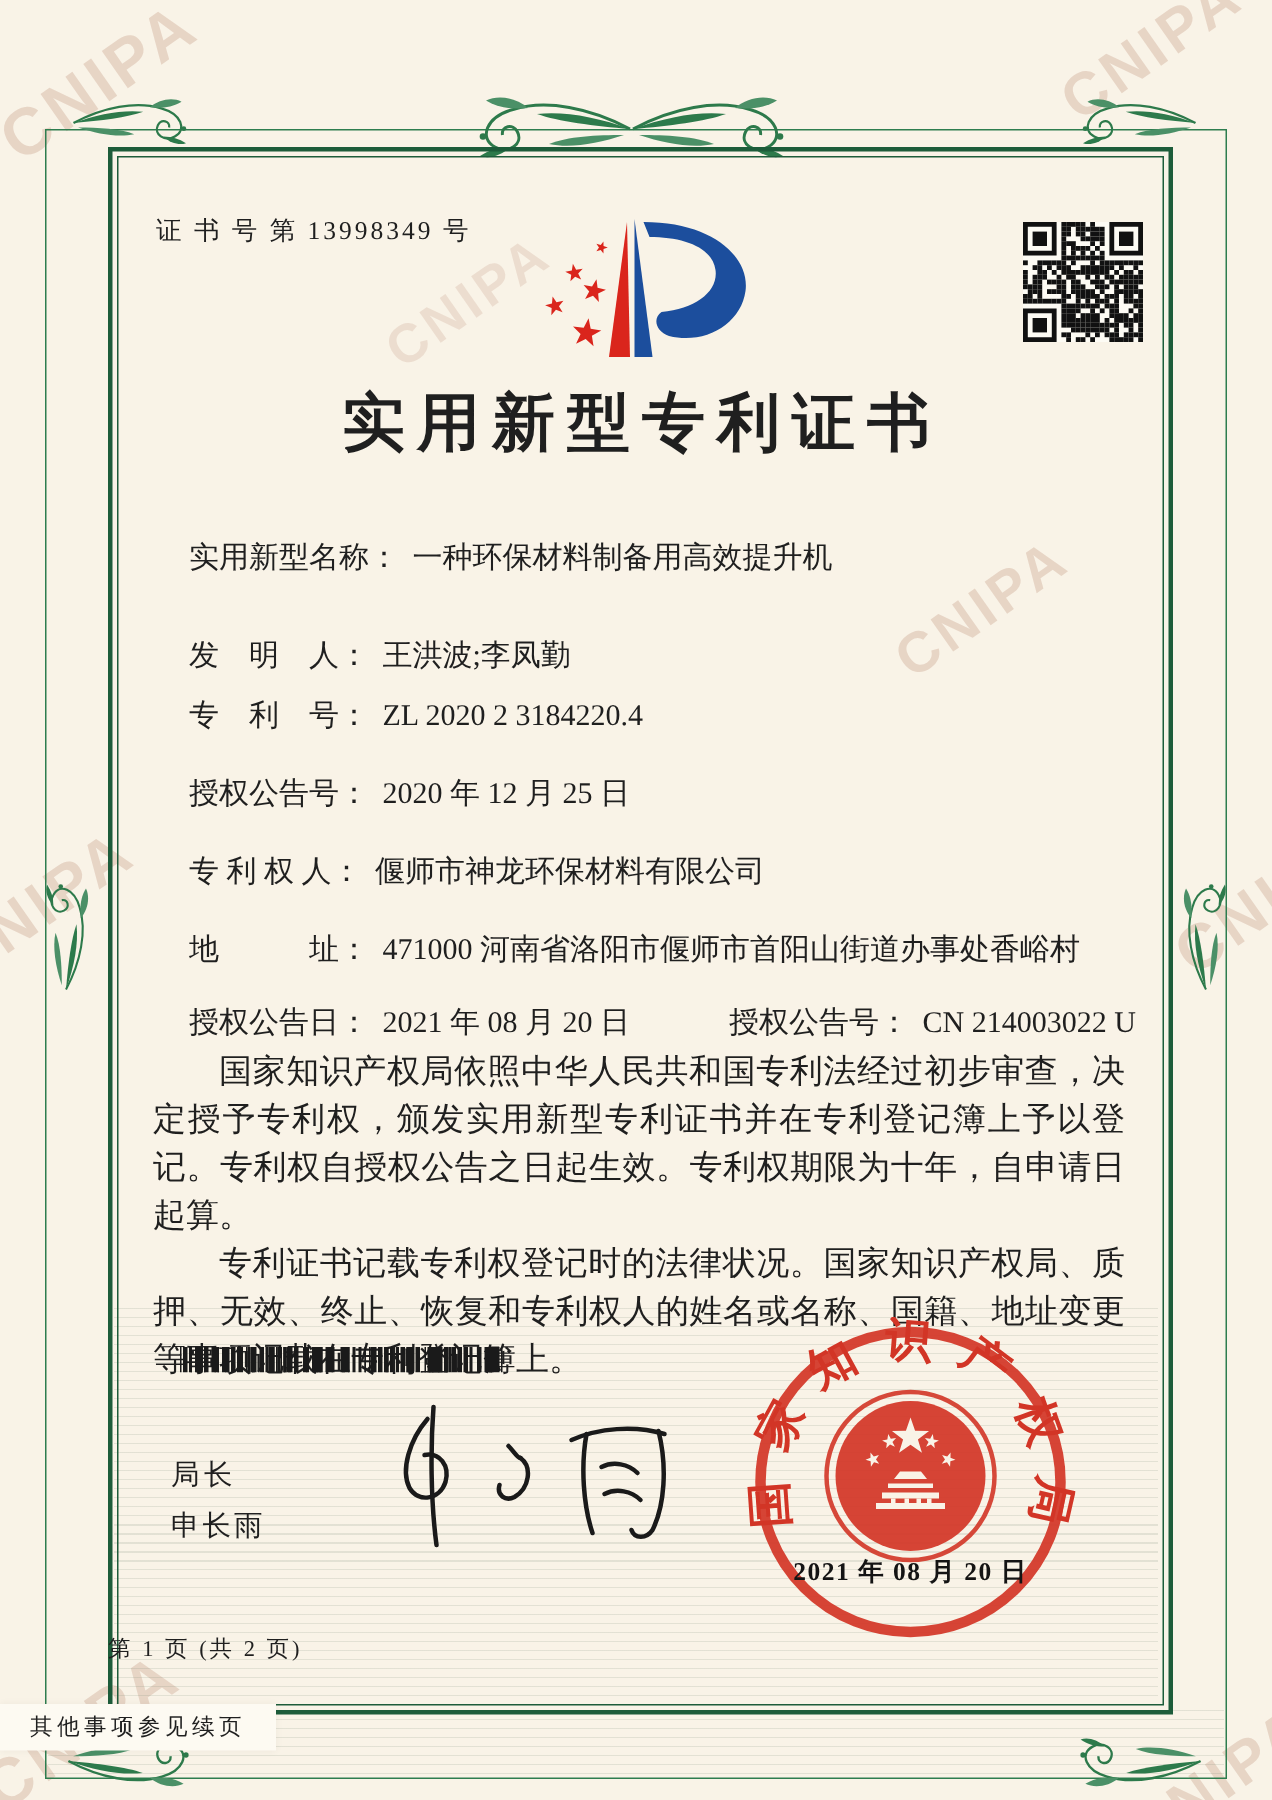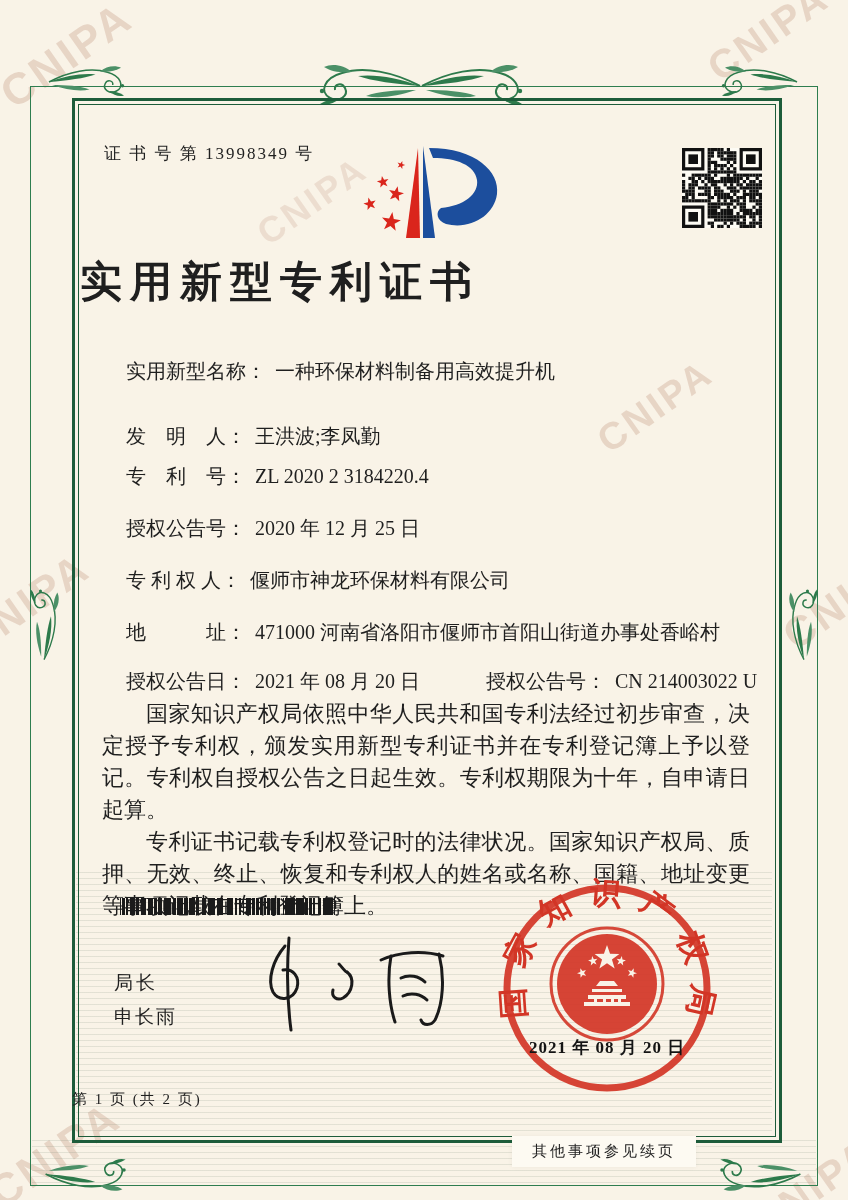--- a/index.html
+++ b/index.html
@@ -23,7 +23,7 @@
   .cert-no{position:absolute;left:104px;top:142px;font-size:17px;letter-spacing:2px;z-index:4;}
   .logo{position:absolute;left:338px;top:134px;z-index:4;}
   .qr{position:absolute;left:682px;top:148px;z-index:4;background:#fdfbf4;}
-  .title{position:absolute;left:72px;top:254px;width:704px;text-align:left;font-size:42px;
+  .title{position:absolute;left:72px;top:254px;width:704px;text-align:center;font-size:42px;
         font-weight:700;letter-spacing:8px;text-indent:8px;z-index:4;}
   .field-row{position:absolute;left:104px;font-size:20px;white-space:nowrap;z-index:4;margin-left:22px;}
   .field-row .val{margin-left:9px;}

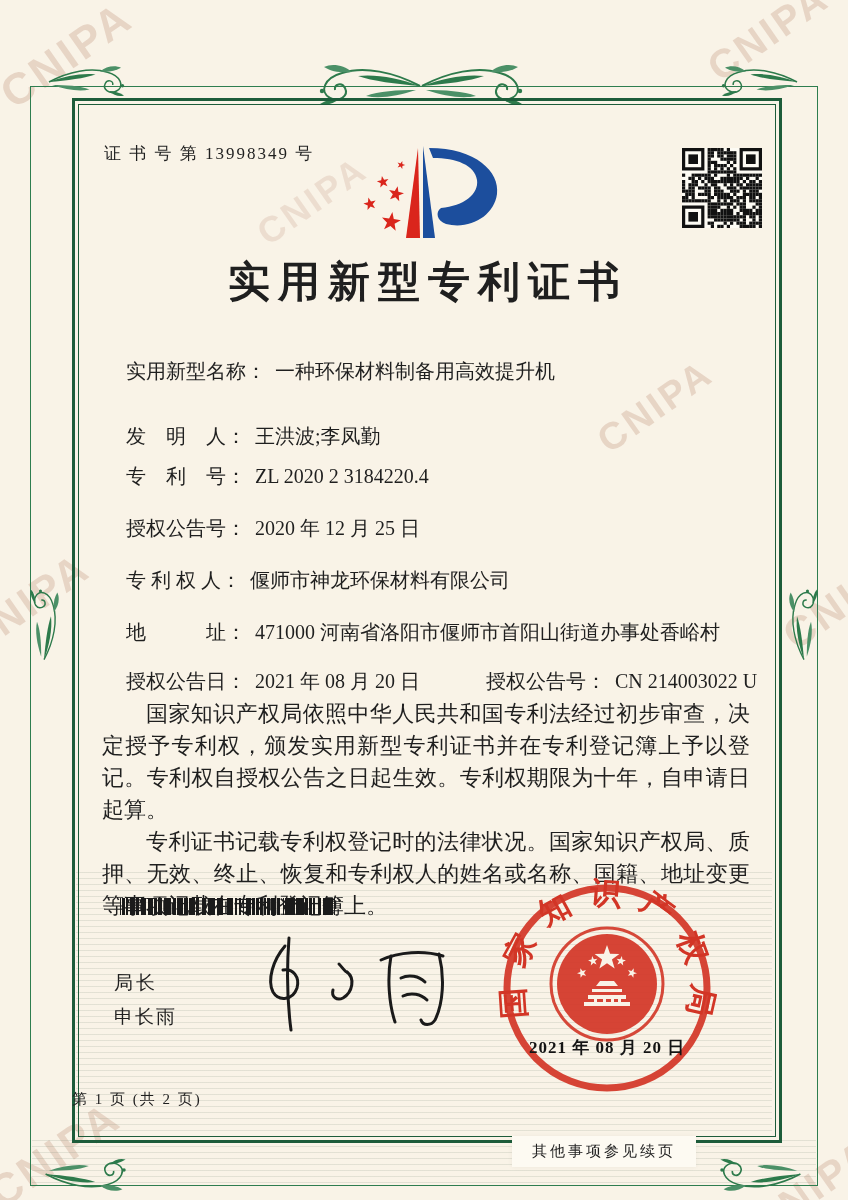--- a/index.html
+++ b/index.html
@@ -40,7 +40,7 @@
         font-size:17px;color:#141414;letter-spacing:1px;z-index:6;font-weight:600;}
   .page-number{position:absolute;left:72px;top:1090px;width:704px;text-align:left;
         font-size:15px;letter-spacing:2px;z-index:4;}
-  .footer-note{position:absolute;left:0;top:1136px;width:696px;text-align:right;z-index:6;}
+  .footer-note{position:absolute;left:0;top:1136px;width:696px;text-align:left;z-index:6;}
   .footer-note span{display:inline-block;background:#fdfaf2;padding:6px 20px;font-size:15px;
         letter-spacing:3px;box-shadow:0 0 5px rgba(0,0,0,0.05);}
 </style>

